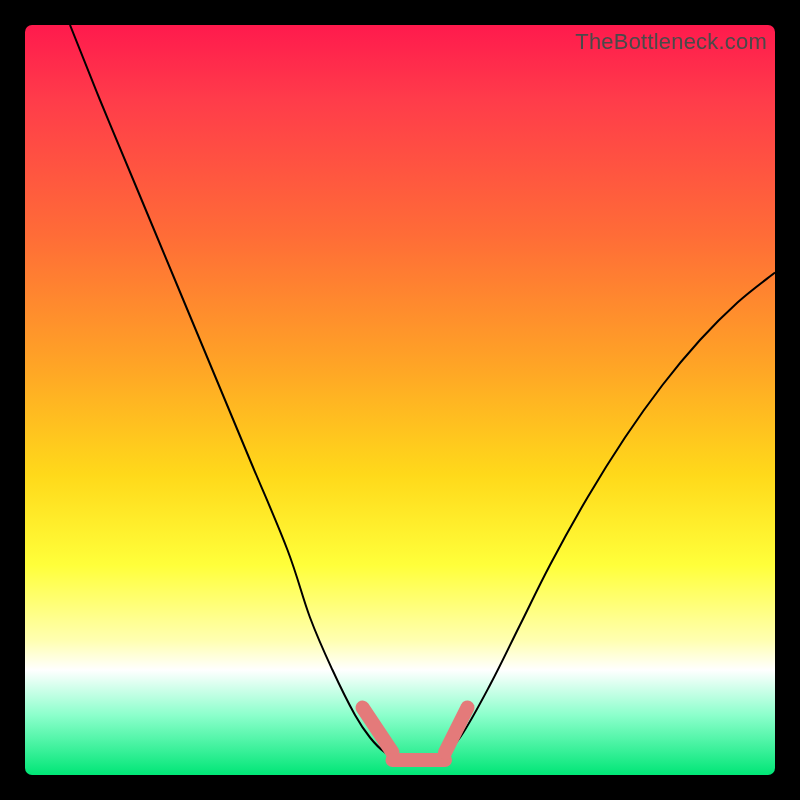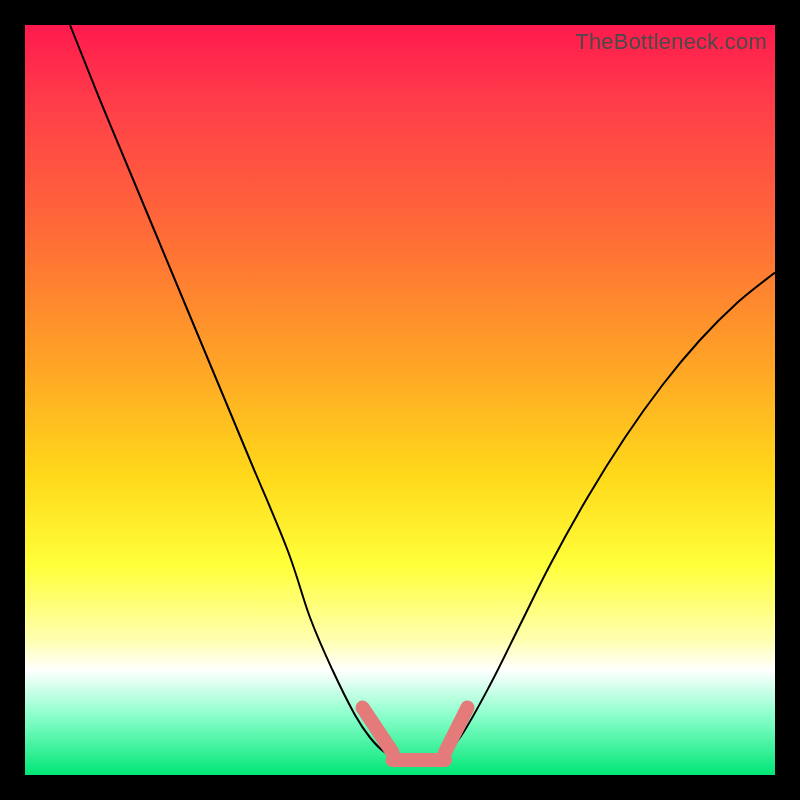--- a/index.html
+++ b/index.html
@@ -29,6 +29,7 @@
       #8cffcc 92%,
       #00e676 100%
     );
+    border-radius: 7px;
   }
   .watermark {
     position: absolute;

